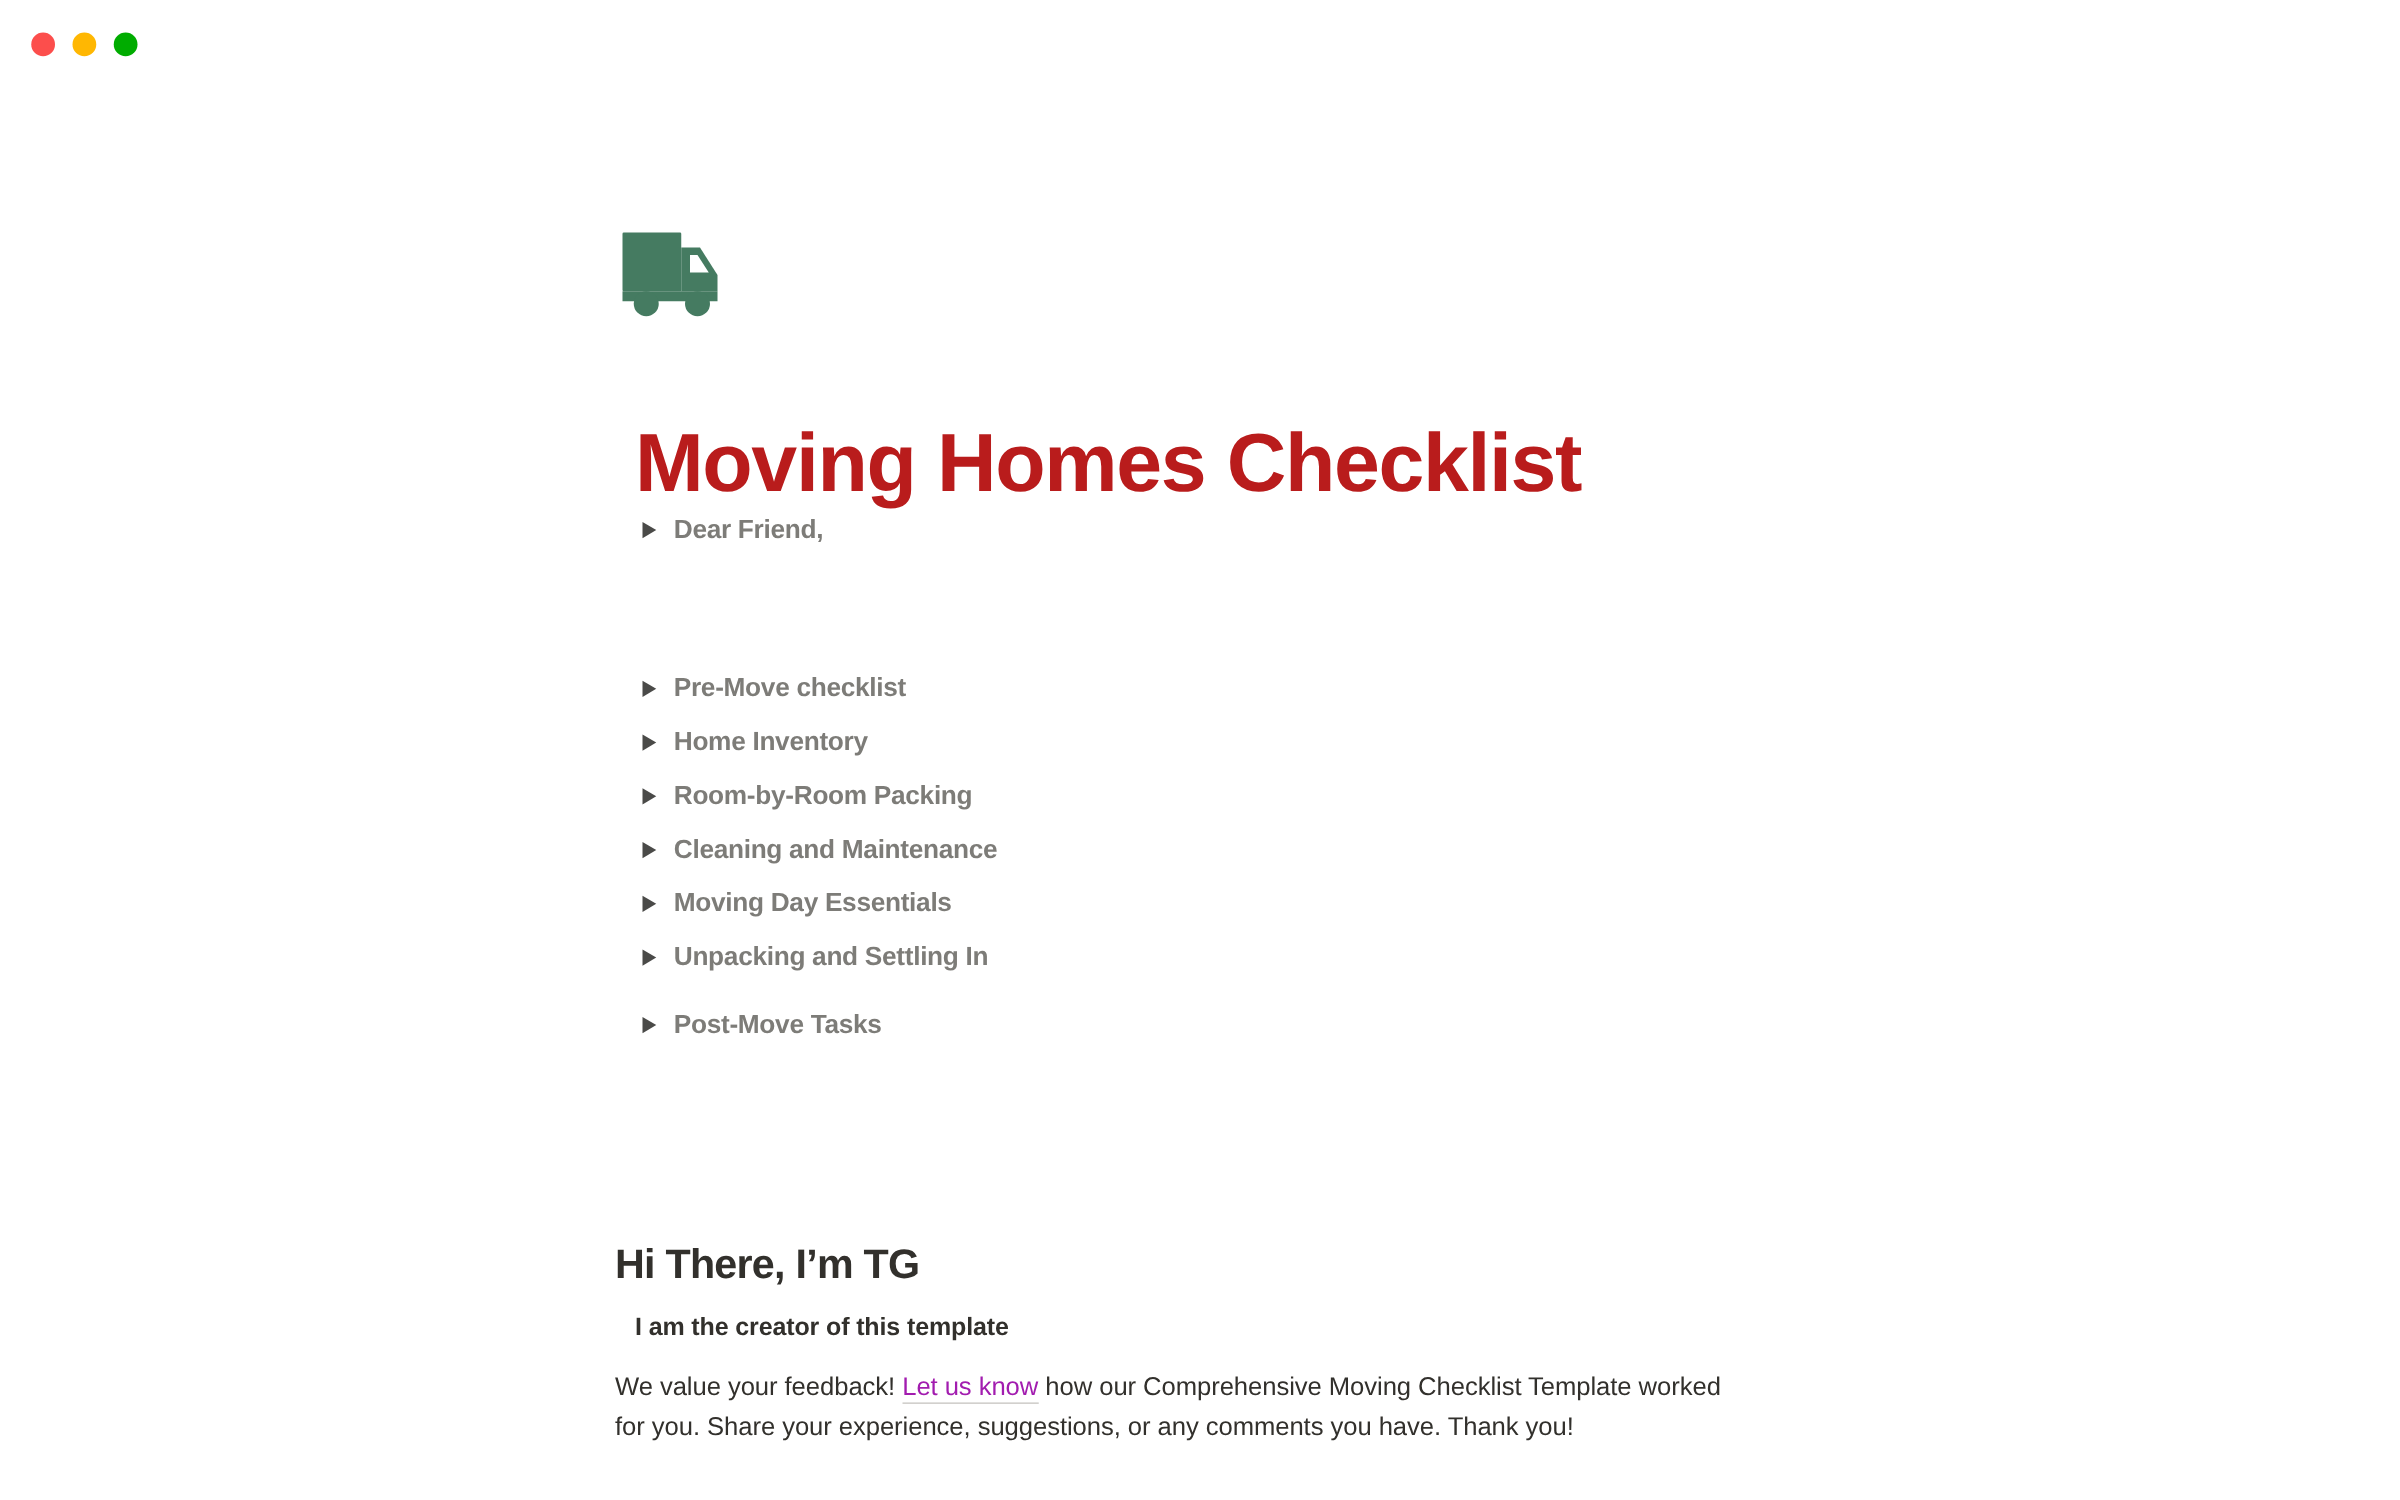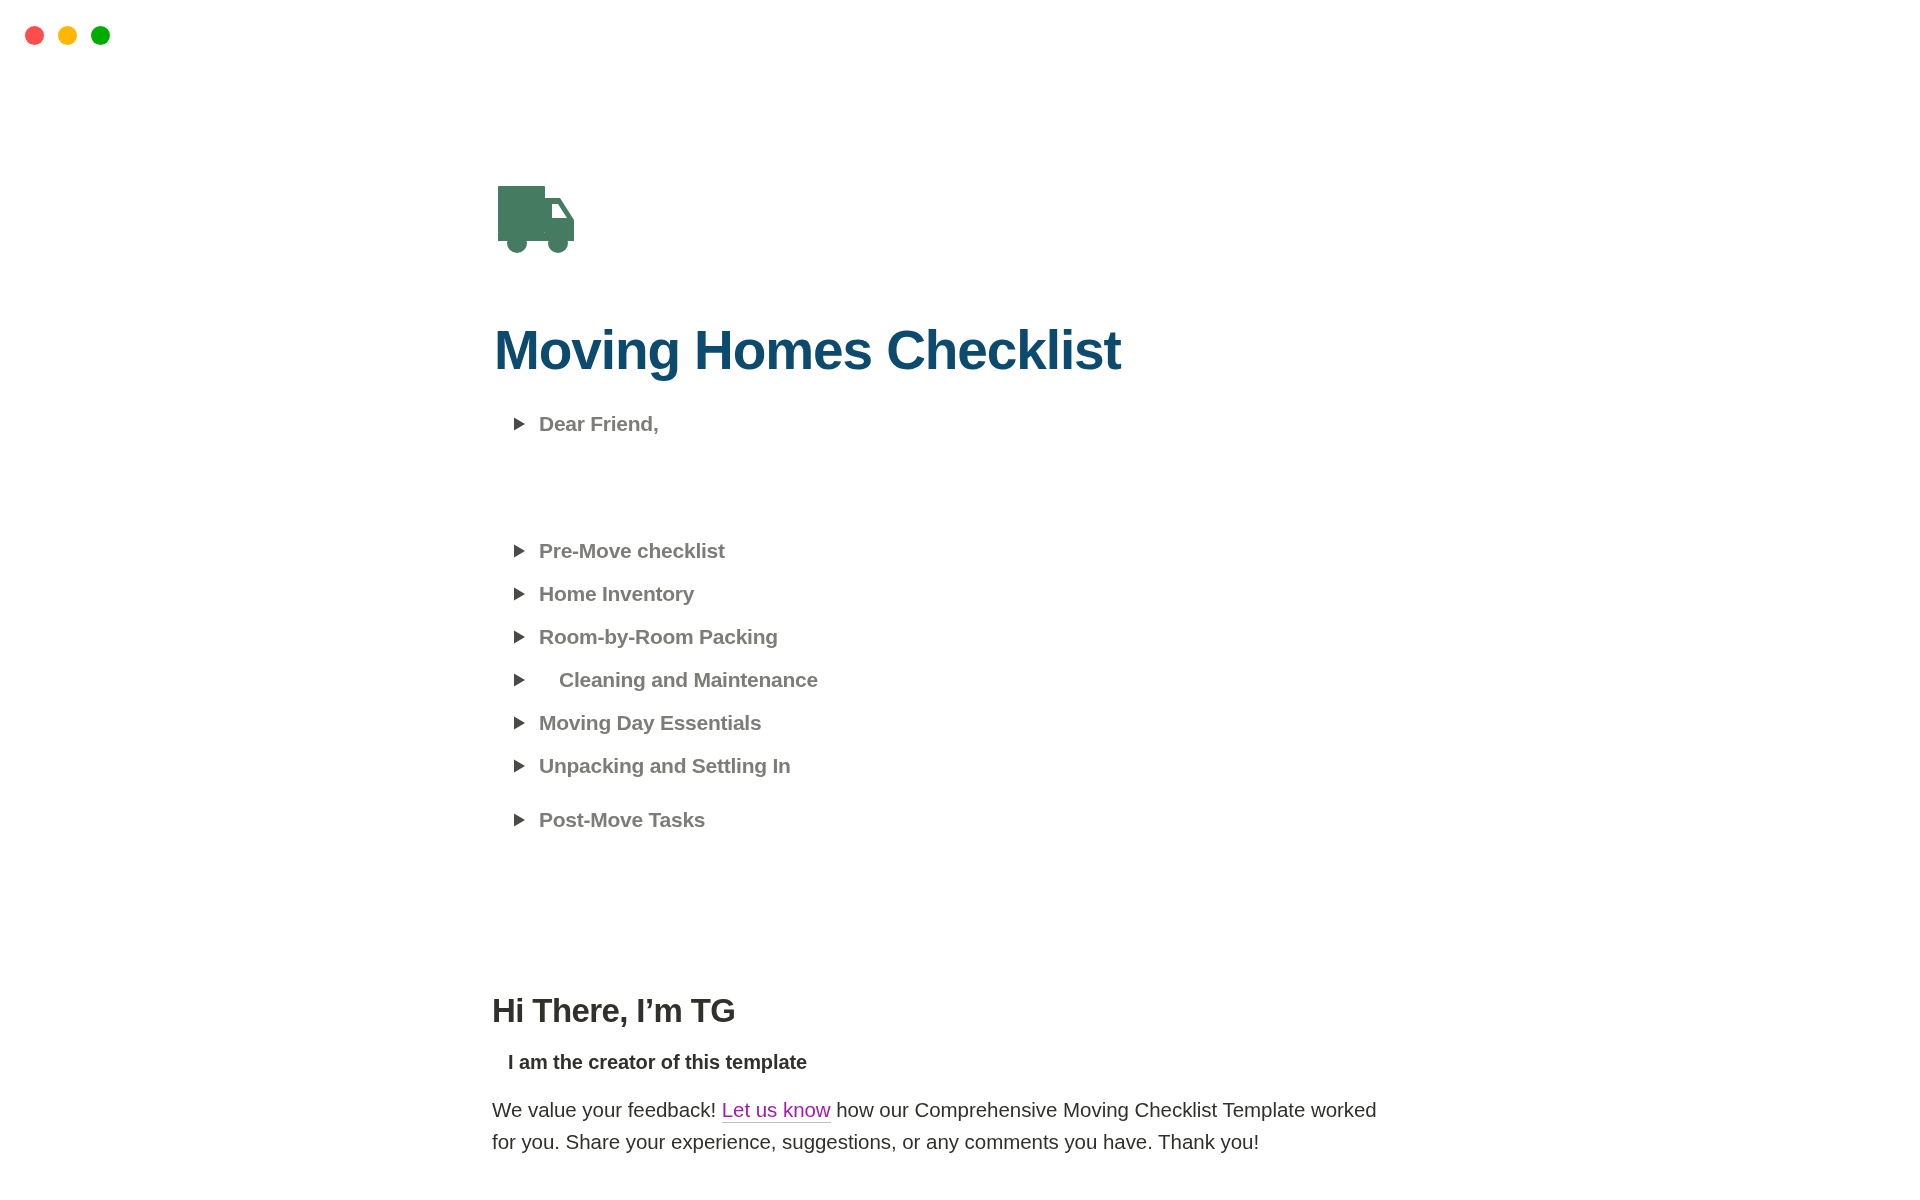--- a/index.html
+++ b/index.html
@@ -72,12 +72,12 @@
     position: absolute;
     left: 0;
     top: 318px;
-    margin: 2px;
-    font-size: 55px;
+    margin: 16px;
+    font-size: 66px;
     line-height: 1.1;
     font-weight: bold;
     letter-spacing: -1.1px;
-    color: #0c4a6e;
+    color: #b91c1c;
     font-family: "Liberation Sans", sans-serif;
     white-space: nowrap;
   }

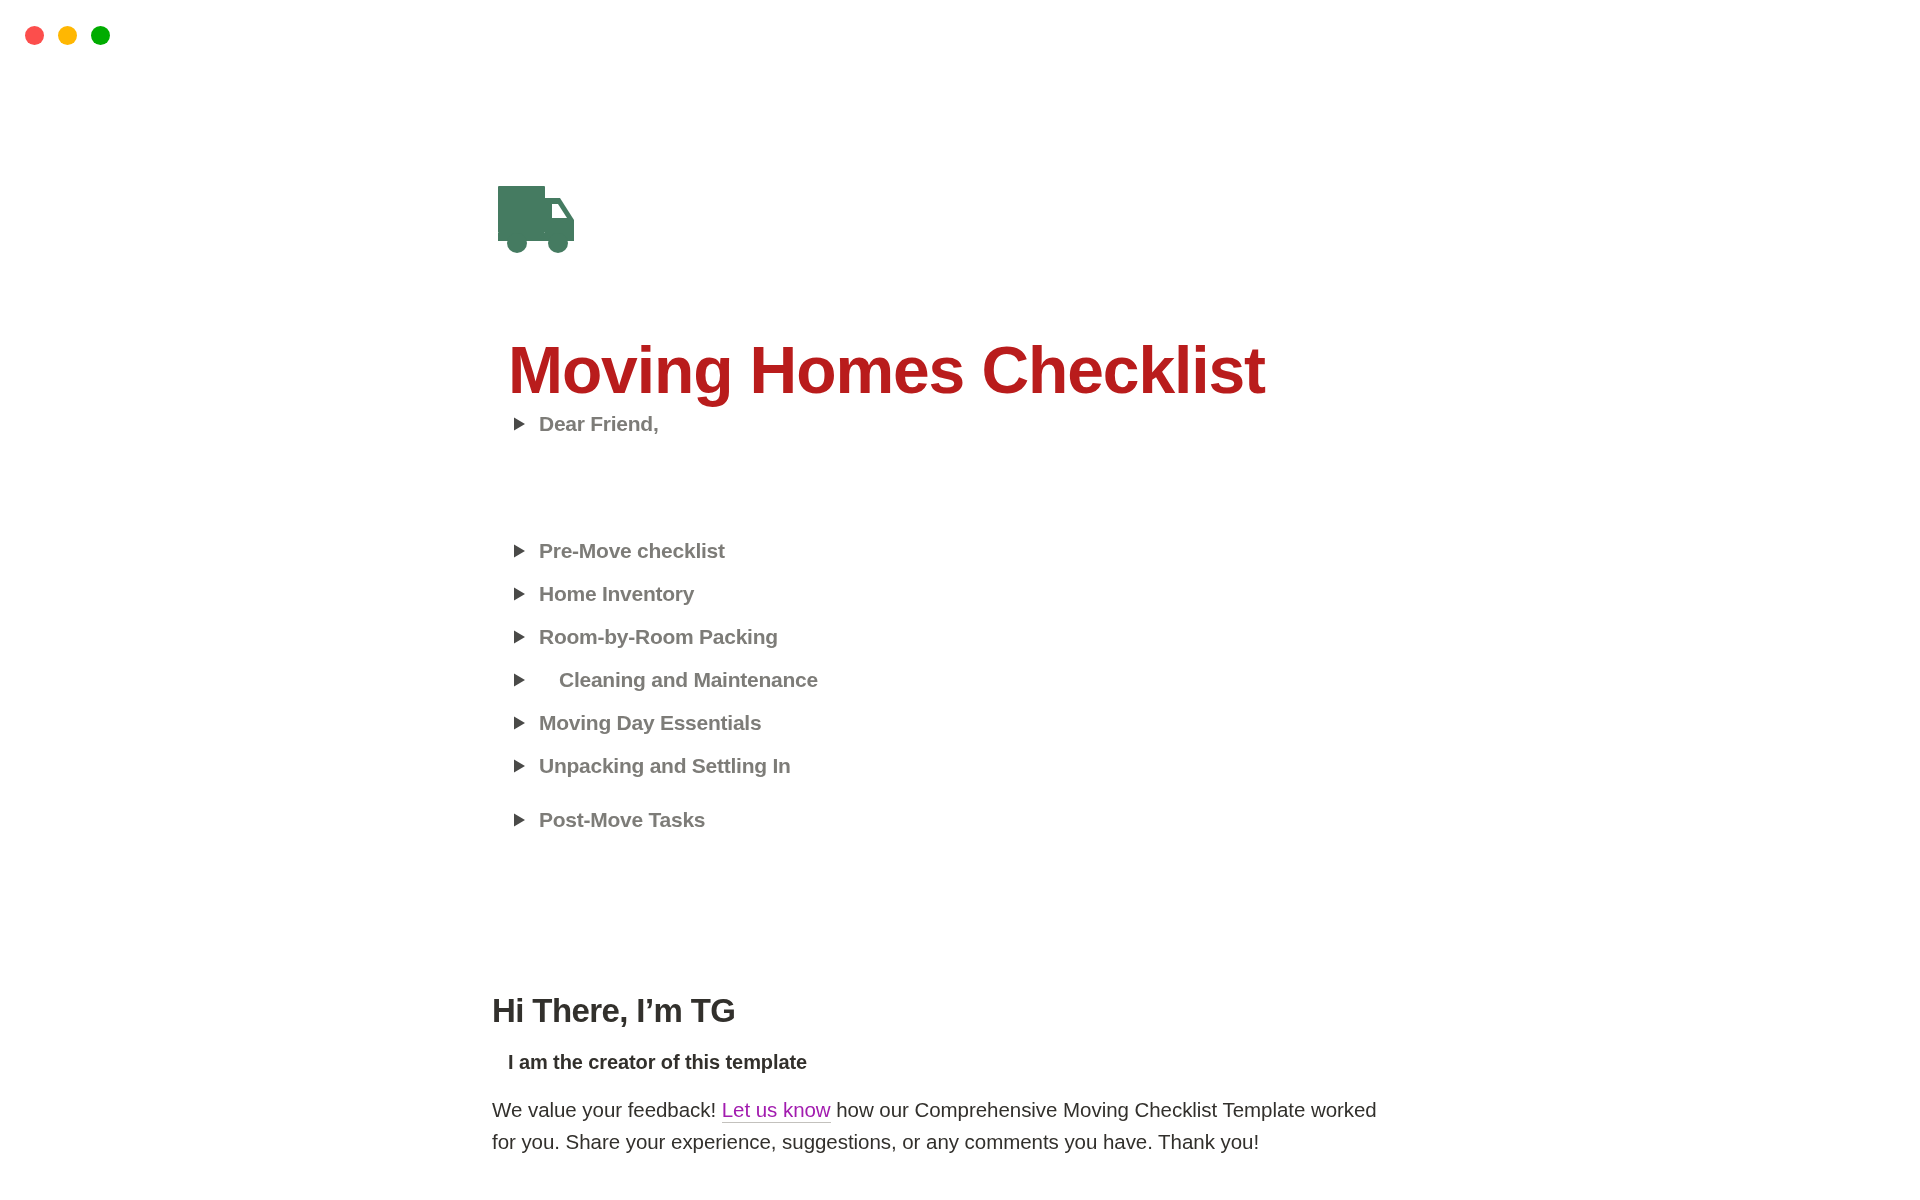--- a/index.html
+++ b/index.html
@@ -115,7 +115,7 @@
   .toggle-0 { top: 535px; }
   .toggle-1 { top: 578px; }
   .toggle-2 { top: 621px; }
-  .toggle-3 { top: 664px; gap: 20px; }
+  .toggle-3 { top: 664px; }
   .toggle-4 { top: 707px; }
   .toggle-5 { top: 750px; }
   .toggle-6 { top: 804px; }

